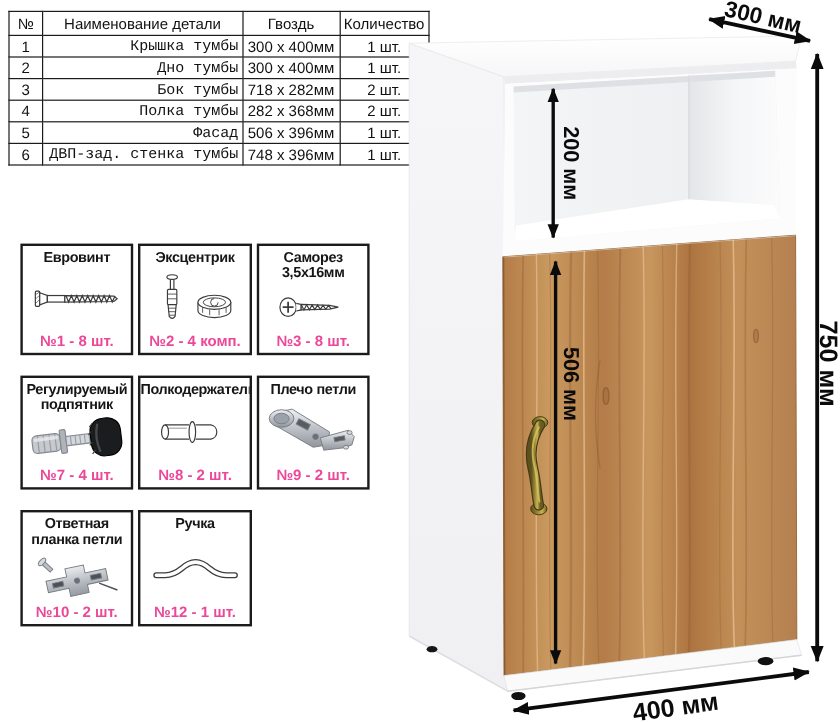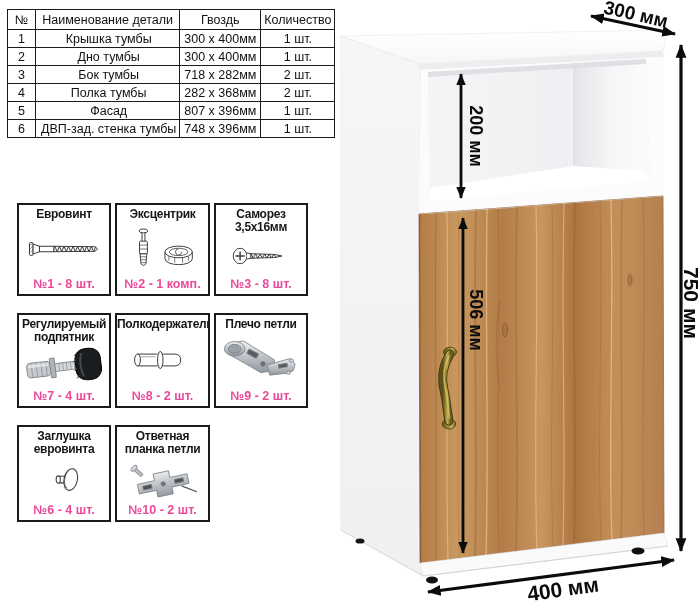--- a/index.html
+++ b/index.html
@@ -12,7 +12,7 @@
   table.parts th,table.parts td{border:1.5px solid #1b1b1b;padding:0 3px;height:17px;
               text-align:center;font-weight:normal;white-space:nowrap;}
   table.parts th{height:19px;}
-  table.parts td.name{text-align:center;padding-left:5px;}
+  table.parts td.name{text-align:right;padding-left:5px;font-family:Liberation Mono, monospace;}
 
   
   .hw-grid{position:absolute;left:17px;top:203px;width:255px;display:grid;

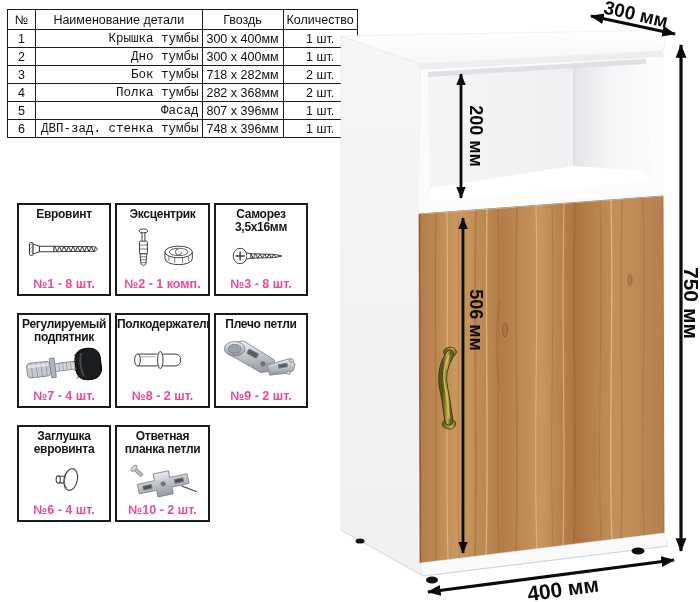--- a/index.html
+++ b/index.html
@@ -78,7 +78,7 @@
         <tr>
           <td>5</td>
           <td class="name">Фасад</td>
-          <td>807 х 396мм</td>
+          <td>506 х 396мм</td>
           <td>1 шт.</td>
         </tr>
         <tr>

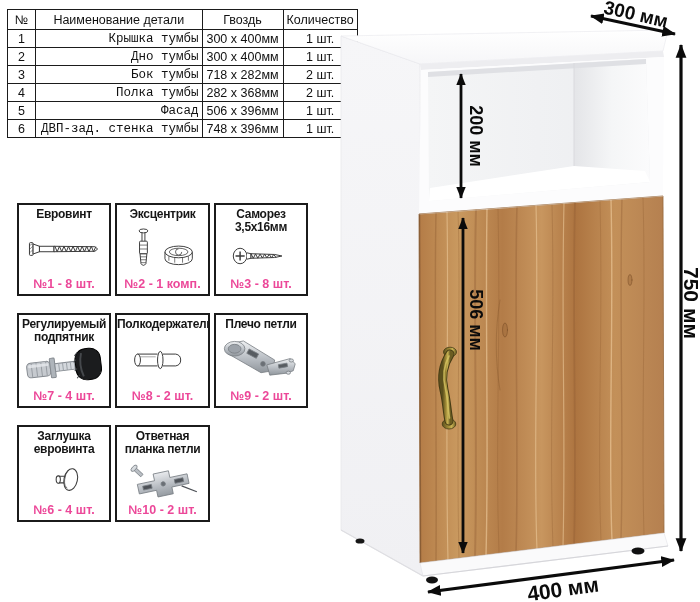--- a/index.html
+++ b/index.html
@@ -126,7 +126,7 @@
             </g>
           </svg>
         </div>
-        <div class="hw-count">№2 - 1 комп.</div>
+        <div class="hw-count">№2 - 4 комп.</div>
       </div>
       <div class="hw-cell">
         <div class="hw-title">Саморез 3,5х16мм</div>

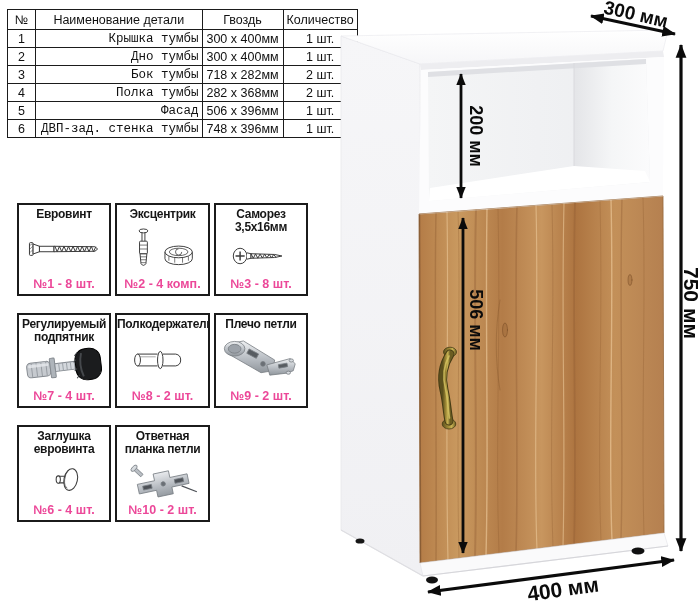--- a/index.html
+++ b/index.html
@@ -202,20 +202,6 @@
           </svg>
         </div>
         <div class="hw-count">№9 - 2 шт.</div>
-      </div>
-      <div class="hw-cell">
-        <div class="hw-title">Заглушка евровинта</div>
-        <div class="hw-icon">
-          <svg width="86" height="44" viewBox="0 0 88 46">
-            <g stroke="#3c3c3c" fill="#fff" stroke-width="1.1">
-  <path d="M38,19 L45,19 M38,26 L45,26" fill="none"></path>
-  <ellipse cx="38" cy="22.5" rx="2.2" ry="3.8"></ellipse>
-  <ellipse cx="51" cy="22.5" rx="7" ry="11.5" transform="rotate(12 51 22.5)"></ellipse>
-  <path d="M49,12.5 A5.5,10.5 12 0 0 47.5,31.5" fill="none" stroke-width="0.7"></path>
-            </g>
-          </svg>
-        </div>
-        <div class="hw-count">№6 - 4 шт.</div>
       </div>
       <div class="hw-cell">
         <div class="hw-title">Ответная планка петли</div>

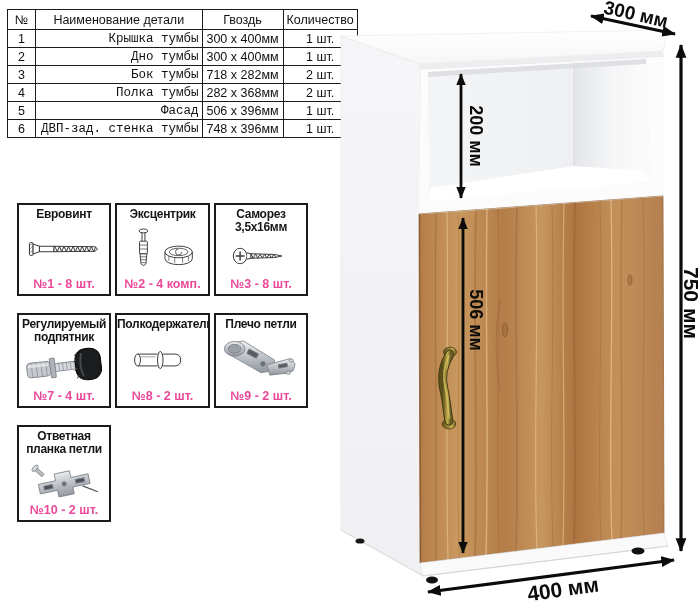--- a/index.html
+++ b/index.html
@@ -228,6 +228,16 @@
           </svg>
         </div>
         <div class="hw-count">№10 - 2 шт.</div>
+      </div>
+      <div class="hw-cell">
+        <div class="hw-title">Ручка</div>
+        <div class="hw-icon">
+          <svg width="86" height="40" viewBox="0 0 88 44">
+  <path d="M8,29 L16,29 Q24,29 31,23 Q44,11 57,23 Q64,29 72,29 L80,29" fill="none" stroke="#3c3c3c" stroke-width="5.6" stroke-linecap="round"></path>
+  <path d="M8,29 L16,29 Q24,29 31,23 Q44,11 57,23 Q64,29 72,29 L80,29" fill="none" stroke="#fff" stroke-width="3.2" stroke-linecap="round"></path>
+          </svg>
+        </div>
+        <div class="hw-count">№12 - 1 шт.</div>
       </div>
     </div>
 

